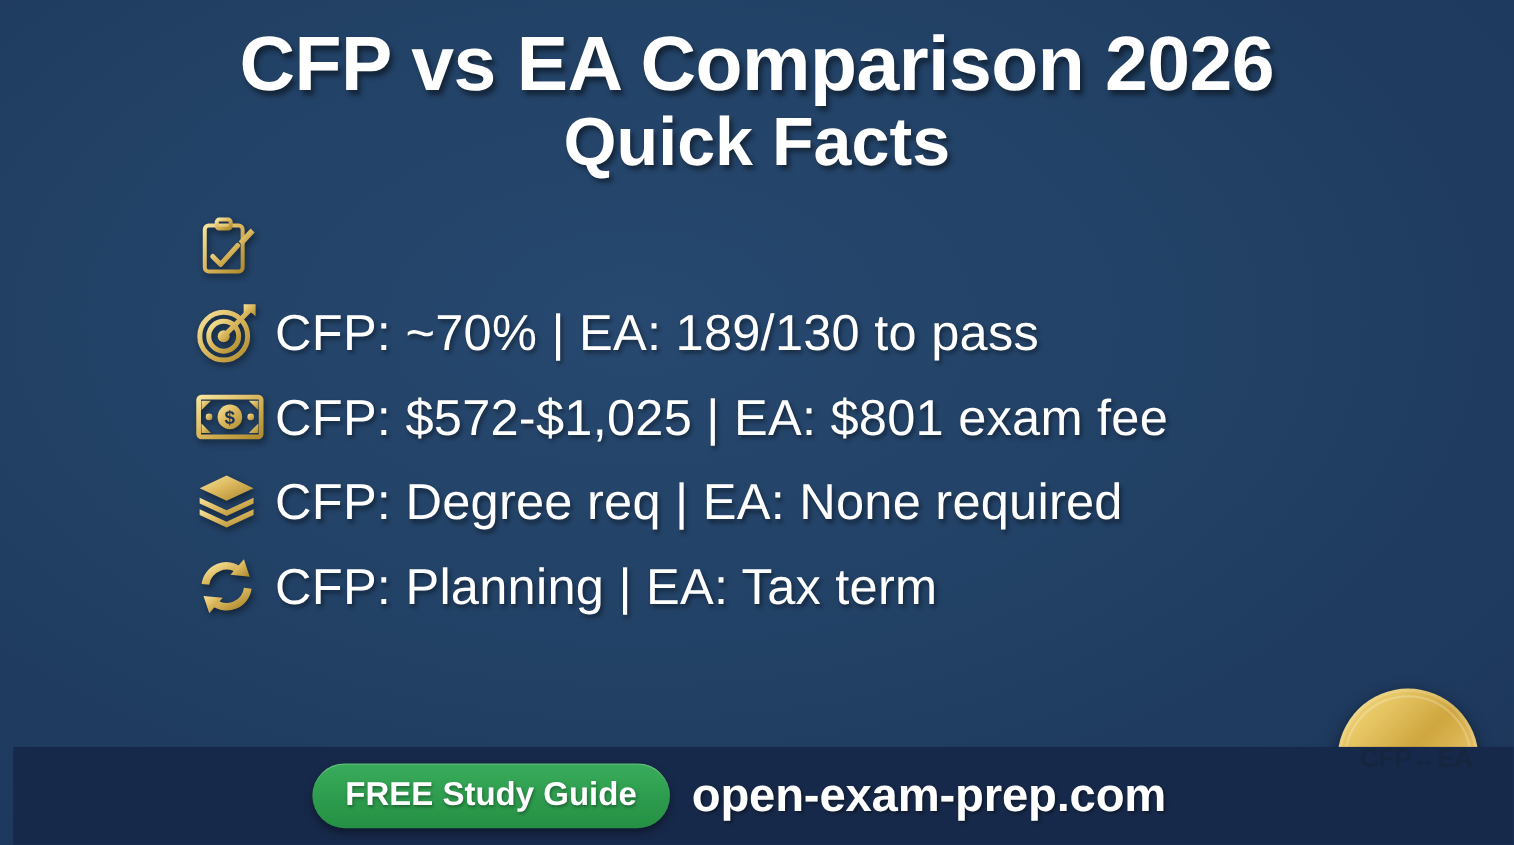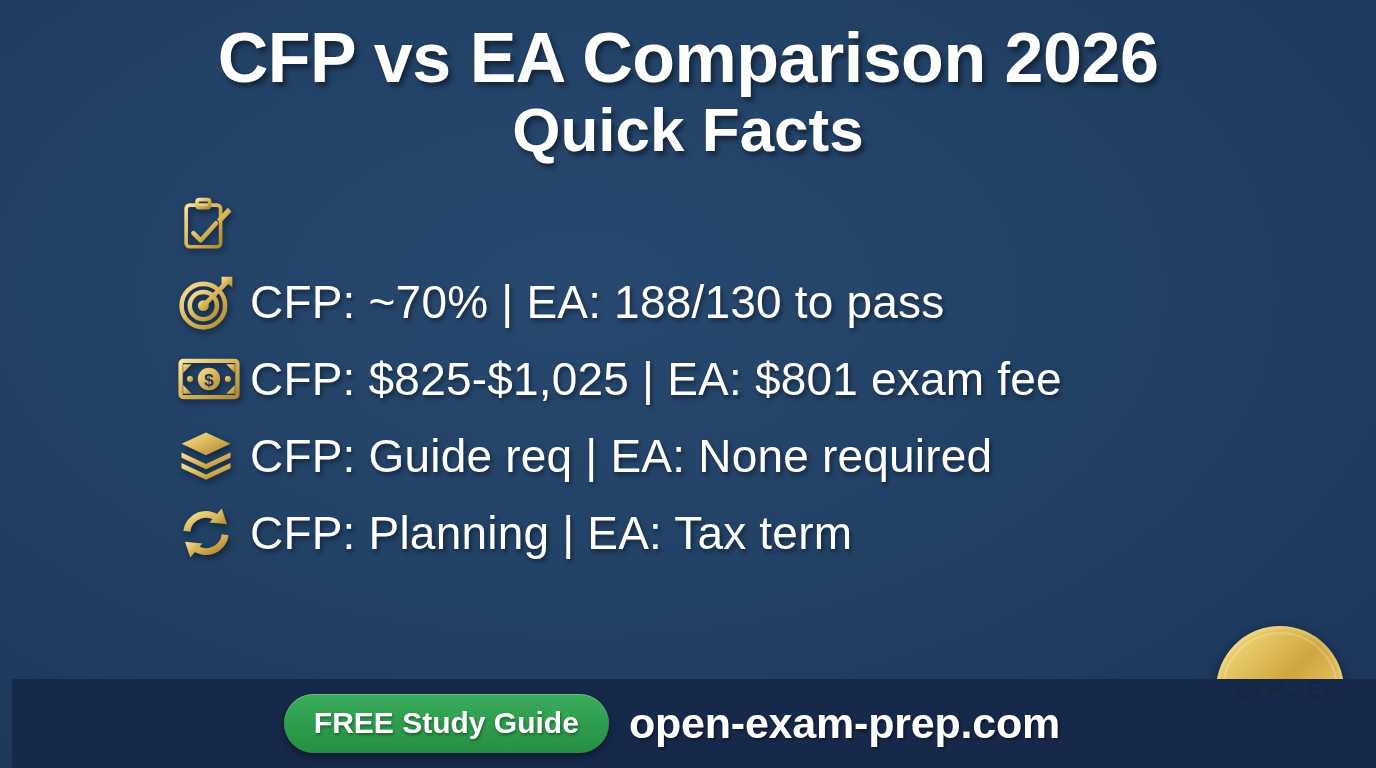--- a/index.html
+++ b/index.html
@@ -197,7 +197,7 @@
           <path d="M48 4 L60 4 L60 16 L54 11 L48 15 Z" fill="url(#g3)"></path>
         </svg>
       </span>
-      <span class="fact-text">CFP: ~70% | EA: 188/130 to pass</span>
+      <span class="fact-text">CFP: ~70% | EA: 189/130 to pass</span>
     </div>
 
     <div class="fact-row">

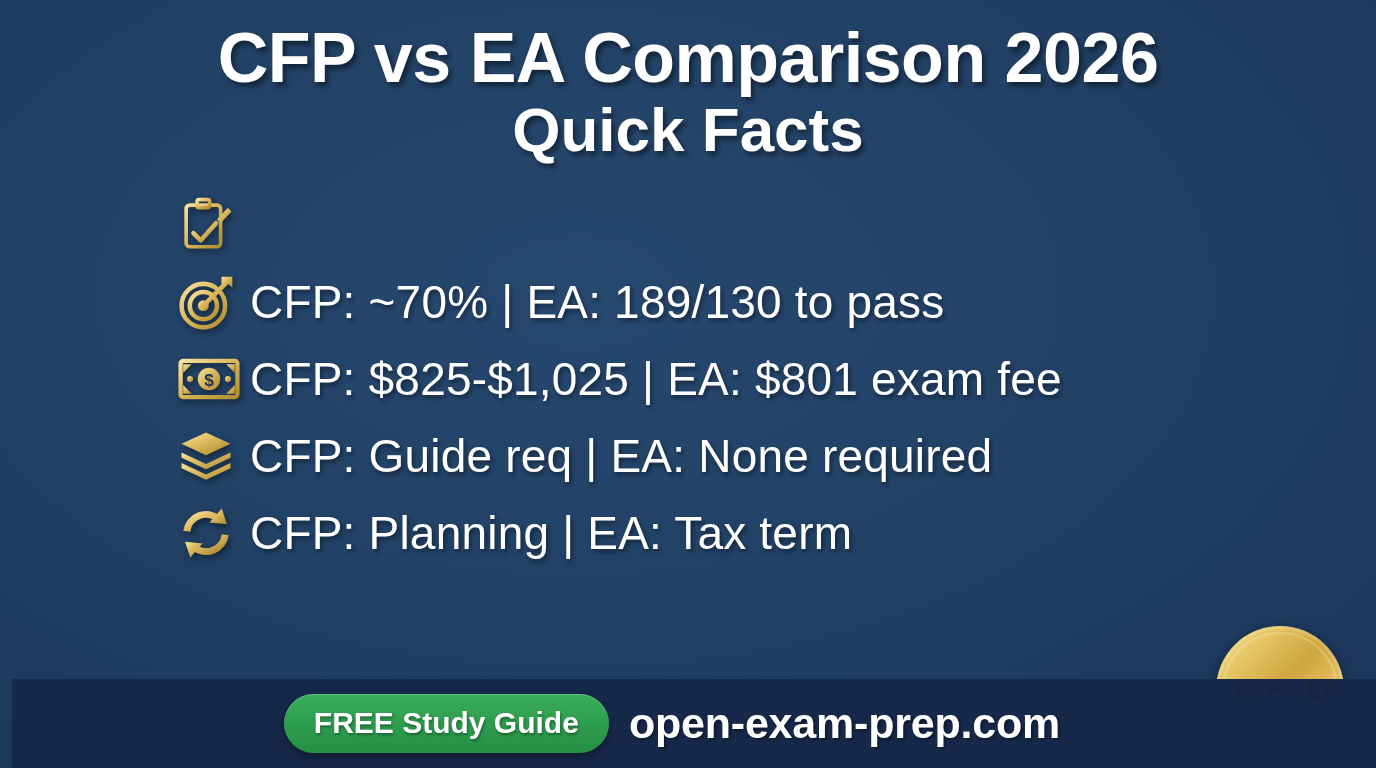--- a/index.html
+++ b/index.html
@@ -221,7 +221,7 @@
           <path d="M66 43 L56 43 L66 33 Z" fill="url(#g4)"></path>
         </svg>
       </span>
-      <span class="fact-text">CFP: $825-$1,025 | EA: $801 exam fee</span>
+      <span class="fact-text">CFP: $572-$1,025 | EA: $801 exam fee</span>
     </div>
 
     <div class="fact-row">

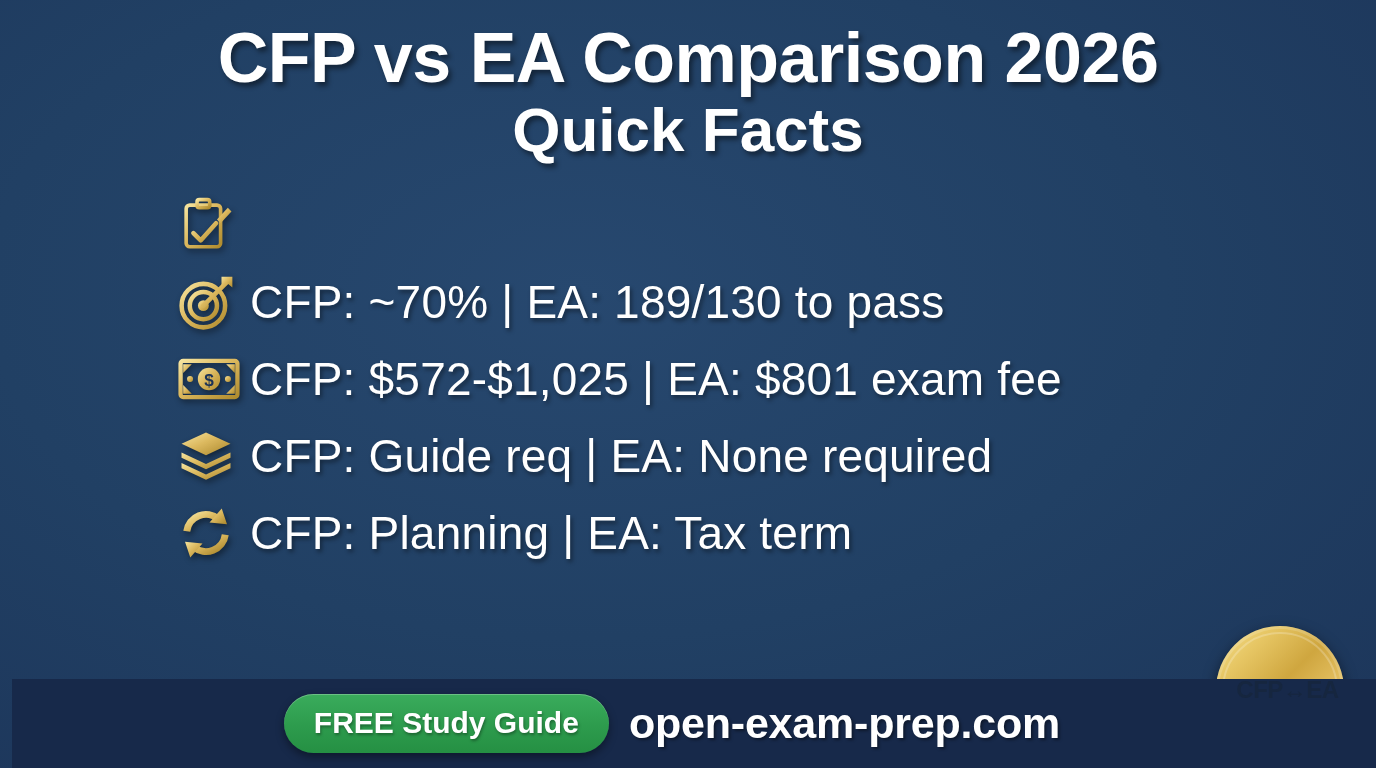--- a/index.html
+++ b/index.html
@@ -239,7 +239,7 @@
           <path d="M4 40 L32 53 L60 40 L60 46 L32 59 L4 46 Z" fill="url(#g5)"></path>
         </svg>
       </span>
-      <span class="fact-text">CFP: Guide req | EA: None required</span>
+      <span class="fact-text">CFP: Degree req | EA: None required</span>
     </div>
 
     <div class="fact-row">

